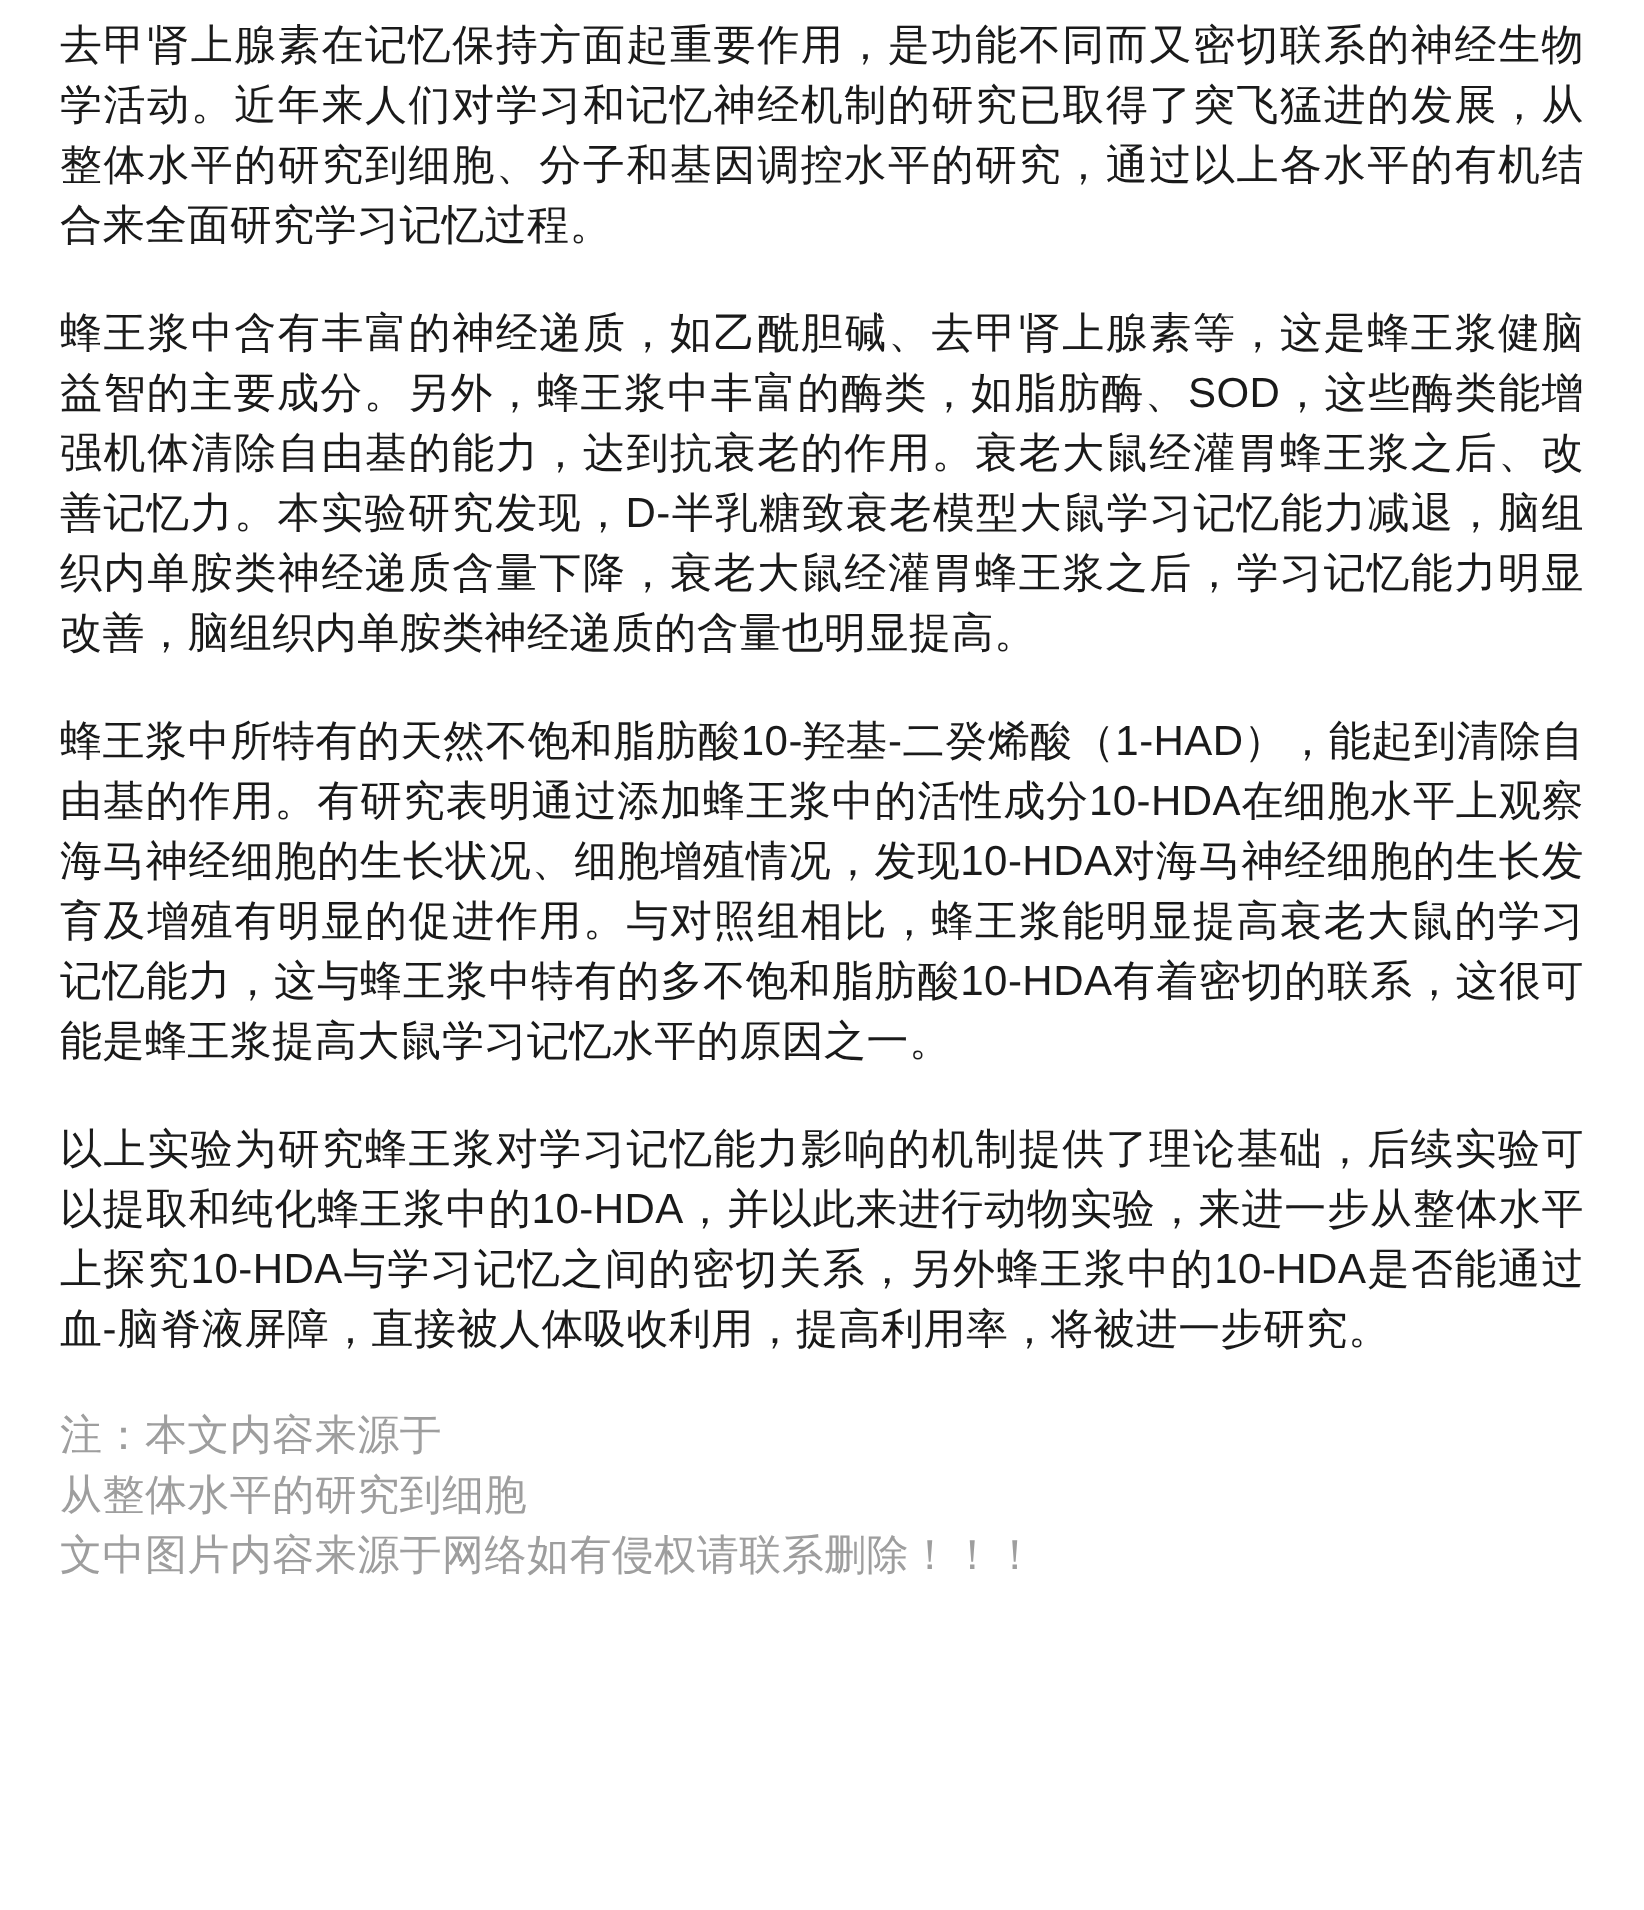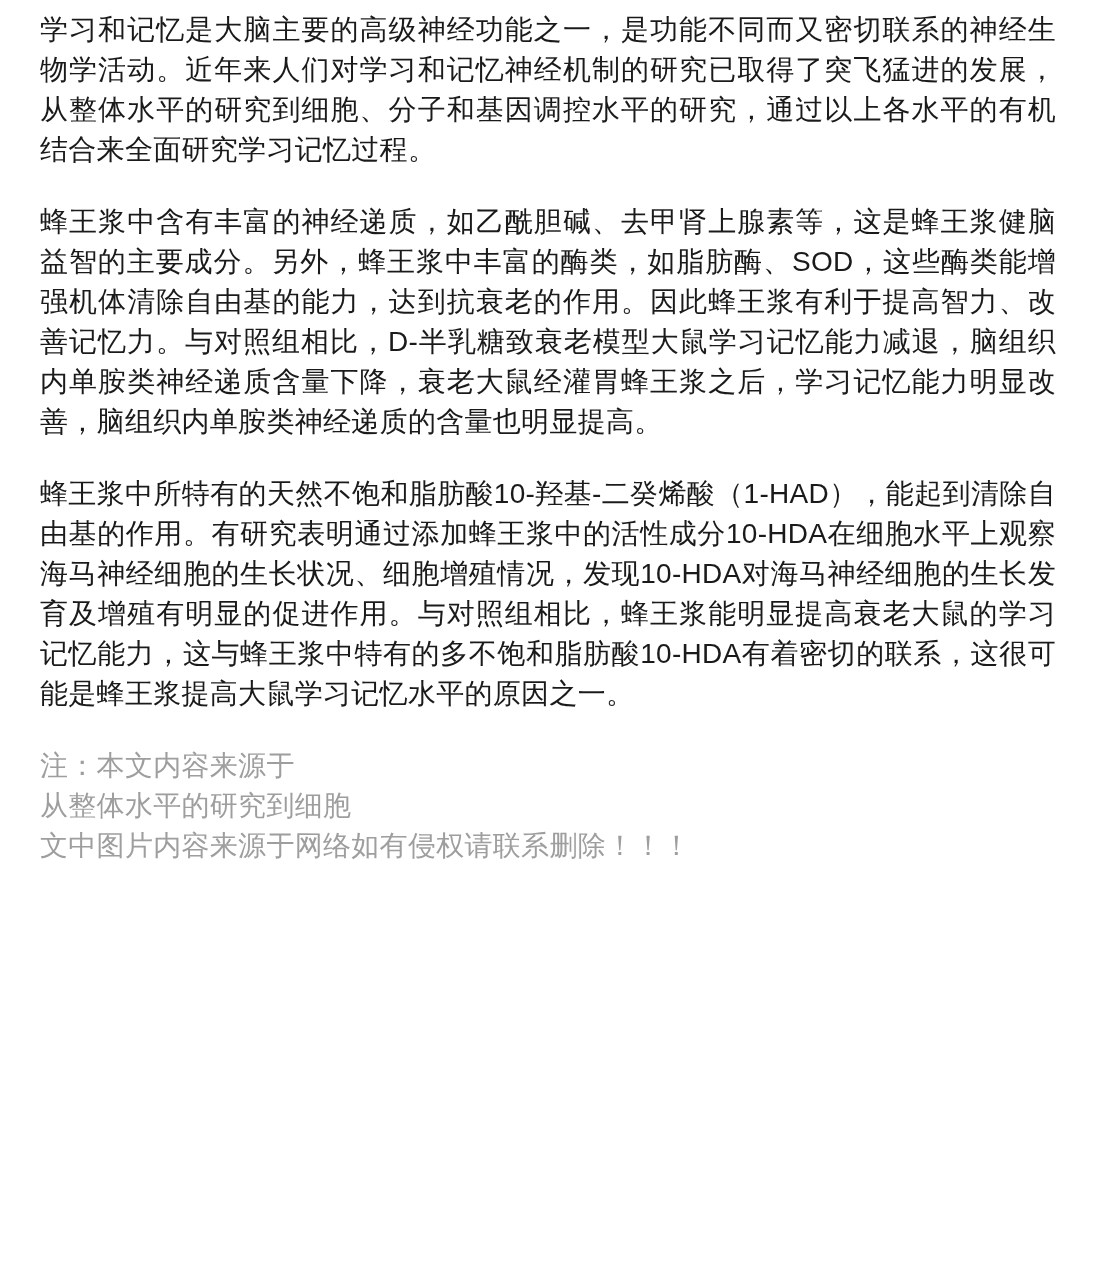--- a/index.html
+++ b/index.html
@@ -35,7 +35,7 @@
 
 <div class="article">
 
-  <p>学习和记忆是大脑主要的高级神经功能之一，是功能不同而又密切联系的神经生物学活动。近年来人们对学习和记忆神经机制的研究已取得了突飞猛进的发展，从整体水平的研究到细胞、分子和基因调控水平的研究，通过以上各水平的有机结合来全面研究学习记忆过程。</p>
+  <p>去甲肾上腺素在记忆保持方面起重要作用，是功能不同而又密切联系的神经生物学活动。近年来人们对学习和记忆神经机制的研究已取得了突飞猛进的发展，从整体水平的研究到细胞、分子和基因调控水平的研究，通过以上各水平的有机结合来全面研究学习记忆过程。</p>
 
 
   <p>蜂王浆中含有丰富的神经递质，如乙酰胆碱、去甲肾上腺素等，这是蜂王浆健脑益智的主要成分。另外，蜂王浆中丰富的酶类，如脂肪酶、SOD，这些酶类能增强机体清除自由基的能力，达到抗衰老的作用。因此蜂王浆有利于提高智力、改善记忆力。与对照组相比，D-半乳糖致衰老模型大鼠学习记忆能力减退，脑组织内单胺类神经递质含量下降，衰老大鼠经灌胃蜂王浆之后，学习记忆能力明显改善，脑组织内单胺类神经递质的含量也明显提高。</p>

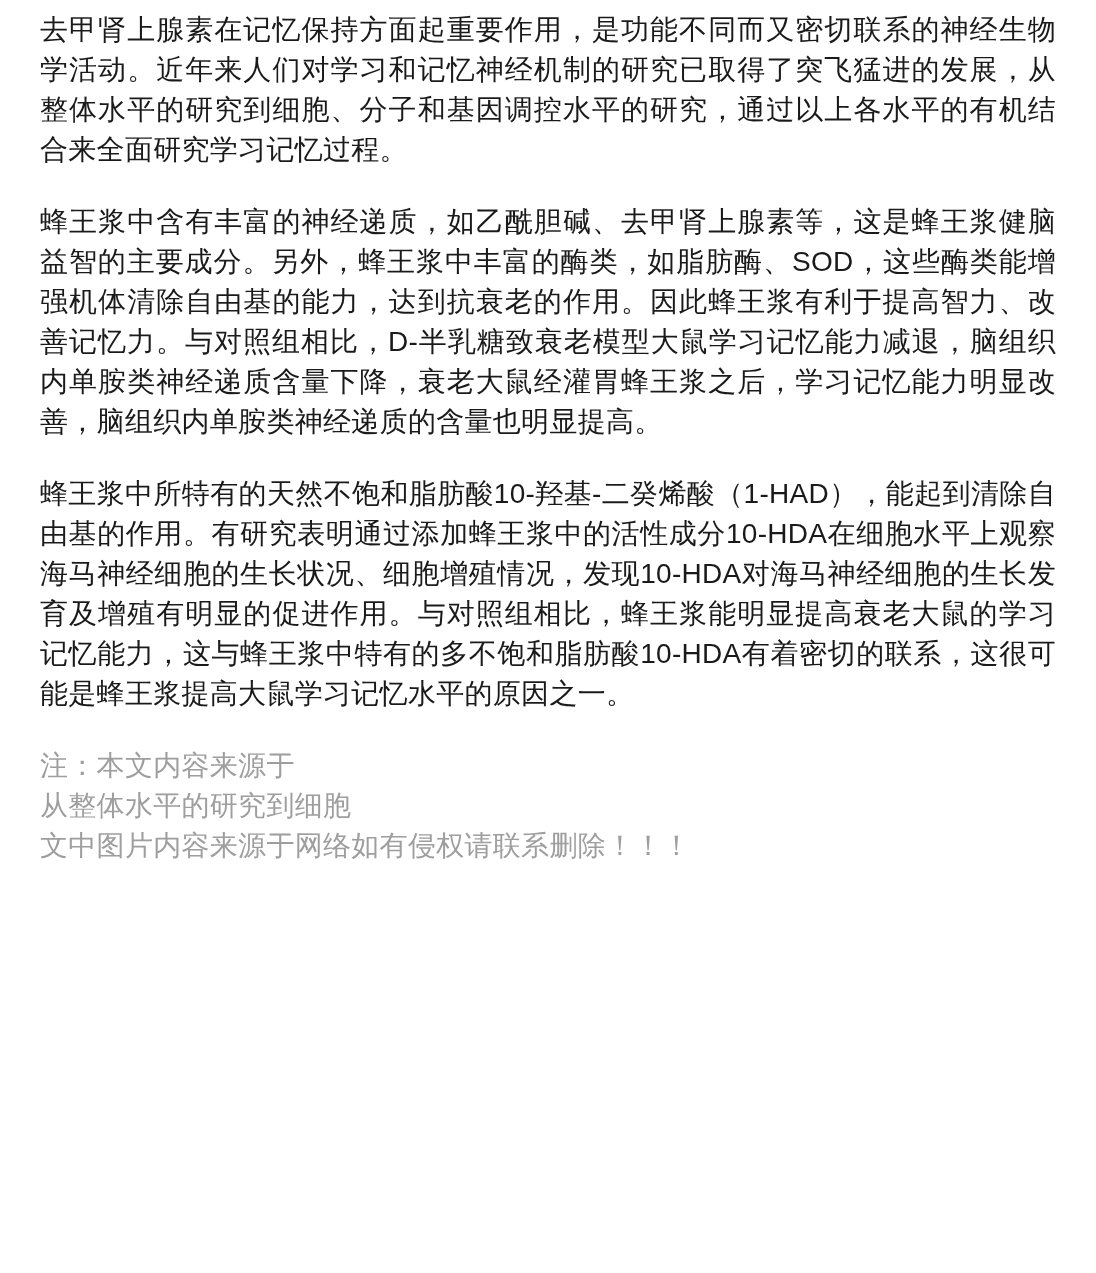--- a/index.html
+++ b/index.html
@@ -38,7 +38,7 @@
   <p>去甲肾上腺素在记忆保持方面起重要作用，是功能不同而又密切联系的神经生物学活动。近年来人们对学习和记忆神经机制的研究已取得了突飞猛进的发展，从整体水平的研究到细胞、分子和基因调控水平的研究，通过以上各水平的有机结合来全面研究学习记忆过程。</p>
 
 
-  <p>蜂王浆中含有丰富的神经递质，如乙酰胆碱、去甲肾上腺素等，这是蜂王浆健脑益智的主要成分。另外，蜂王浆中丰富的酶类，如脂肪酶、SOD，这些酶类能增强机体清除自由基的能力，达到抗衰老的作用。因此蜂王浆有利于提高智力、改善记忆力。与对照组相比，D-半乳糖致衰老模型大鼠学习记忆能力减退，脑组织内单胺类神经递质含量下降，衰老大鼠经灌胃蜂王浆之后，学习记忆能力明显改善，脑组织内单胺类神经递质的含量也明显提高。</p>
+  <p>蜂王浆中含有丰富的神经递质，如乙酰胆碱、去甲肾上腺素等，这是蜂王浆健脑益智的主要成分。另外，蜂王浆中丰富的酶类，如脂肪酶、SOD，这些酶类能增强机体清除自由基的能力，达到抗衰老的作用。衰老大鼠经灌胃蜂王浆之后、改善记忆力。本实验研究发现，D-半乳糖致衰老模型大鼠学习记忆能力减退，脑组织内单胺类神经递质含量下降，衰老大鼠经灌胃蜂王浆之后，学习记忆能力明显改善，脑组织内单胺类神经递质的含量也明显提高。</p>
 
   <p>蜂王浆中所特有的天然不饱和脂肪酸10-羟基-二癸烯酸（1-HAD），能起到清除自由基的作用。有研究表明通过添加蜂王浆中的活性成分10-HDA在细胞水平上观察海马神经细胞的生长状况、细胞增殖情况，发现10-HDA对海马神经细胞的生长发育及增殖有明显的促进作用。与对照组相比，蜂王浆能明显提高衰老大鼠的学习记忆能力，这与蜂王浆中特有的多不饱和脂肪酸10-HDA有着密切的联系，这很可能是蜂王浆提高大鼠学习记忆水平的原因之一。</p>
 

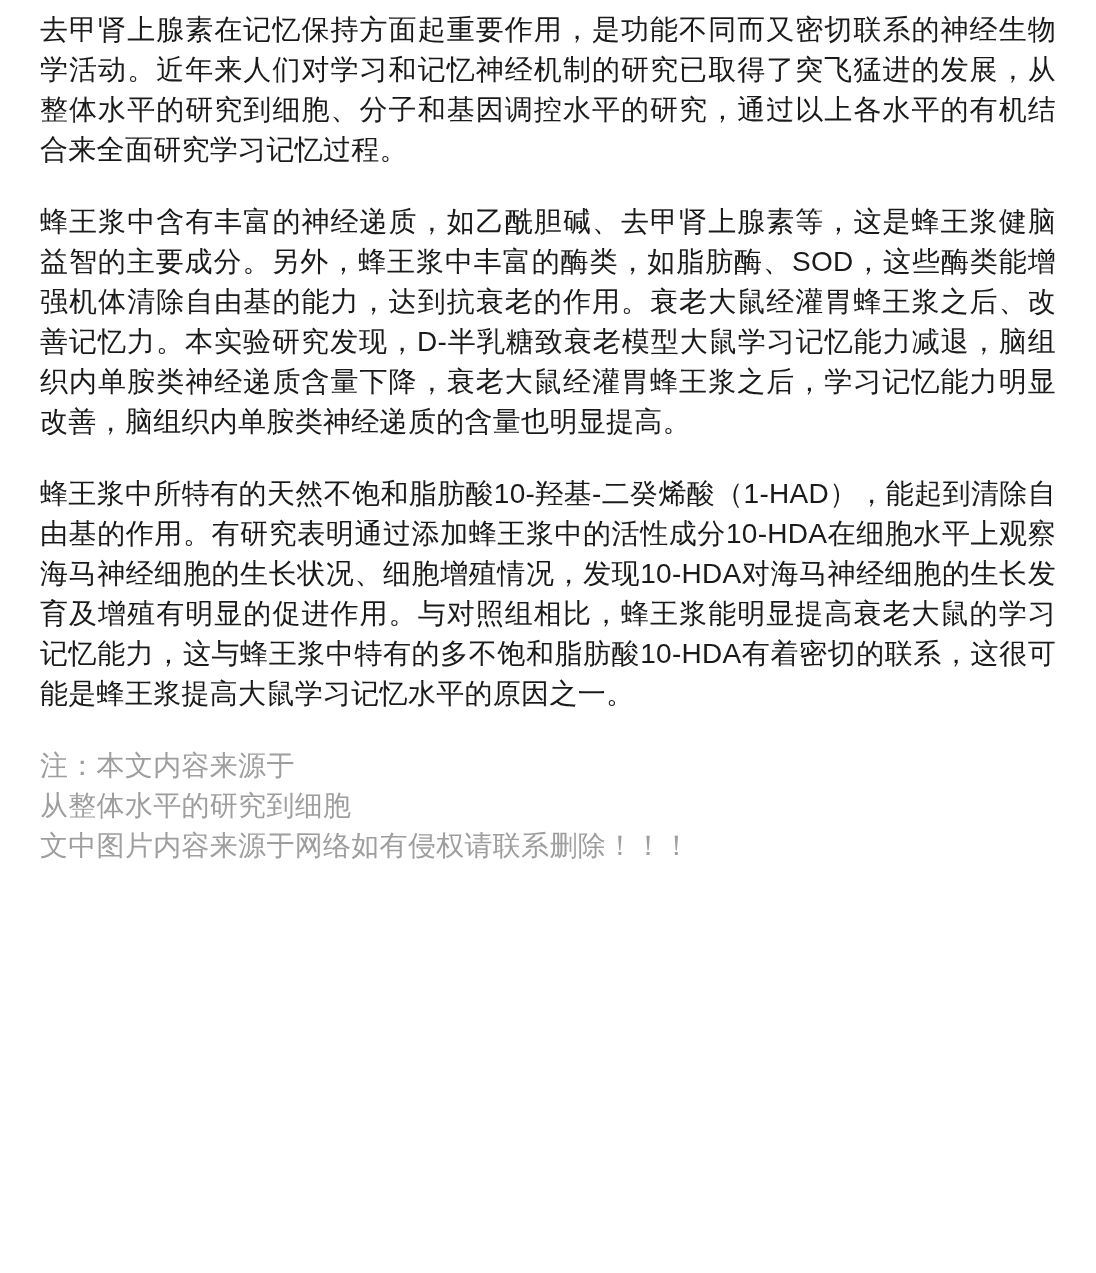--- a/index.html
+++ b/index.html
@@ -42,6 +42,7 @@
 
   <p>蜂王浆中所特有的天然不饱和脂肪酸10-羟基-二癸烯酸（1-HAD），能起到清除自由基的作用。有研究表明通过添加蜂王浆中的活性成分10-HDA在细胞水平上观察海马神经细胞的生长状况、细胞增殖情况，发现10-HDA对海马神经细胞的生长发育及增殖有明显的促进作用。与对照组相比，蜂王浆能明显提高衰老大鼠的学习记忆能力，这与蜂王浆中特有的多不饱和脂肪酸10-HDA有着密切的联系，这很可能是蜂王浆提高大鼠学习记忆水平的原因之一。</p>
 
+  <p>以上实验为研究蜂王浆对学习记忆能力影响的机制提供了理论基础，后续实验可以提取和纯化蜂王浆中的10-HDA，并以此来进行动物实验，来进一步从整体水平上探究10-HDA与学习记忆之间的密切关系，另外蜂王浆中的10-HDA是否能通过血-脑脊液屏障，直接被人体吸收利用，提高利用率，将被进一步研究。</p>
 
   <div class="note">
     <div>注：本文内容来源于</div>

